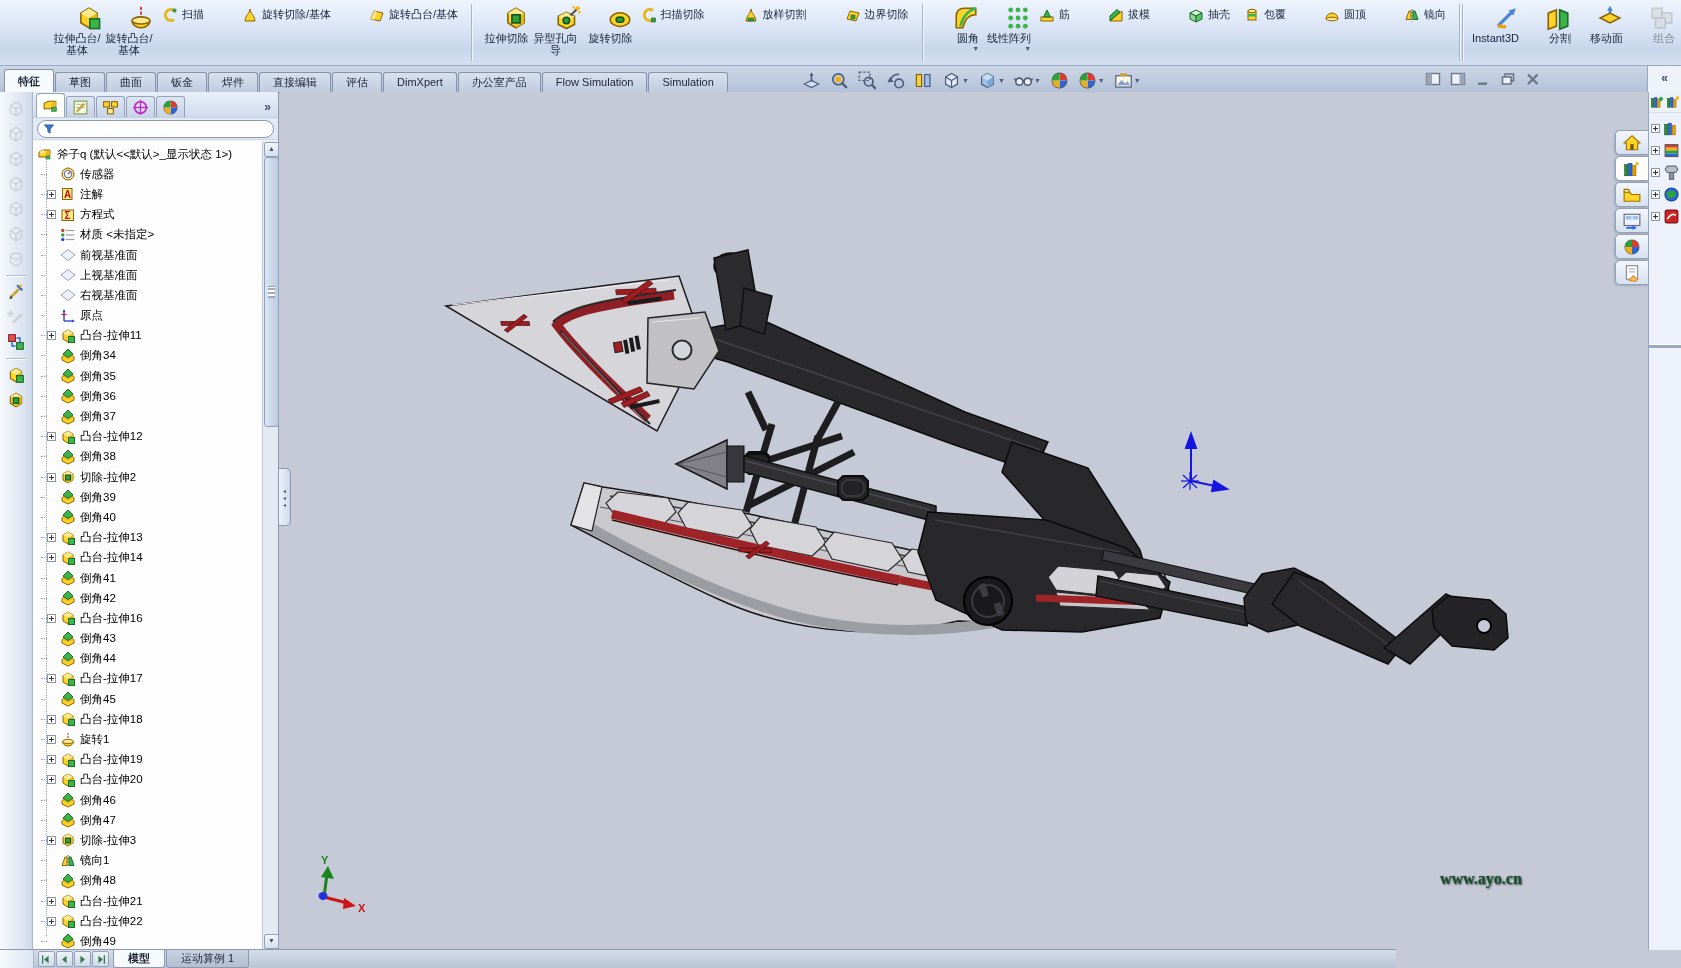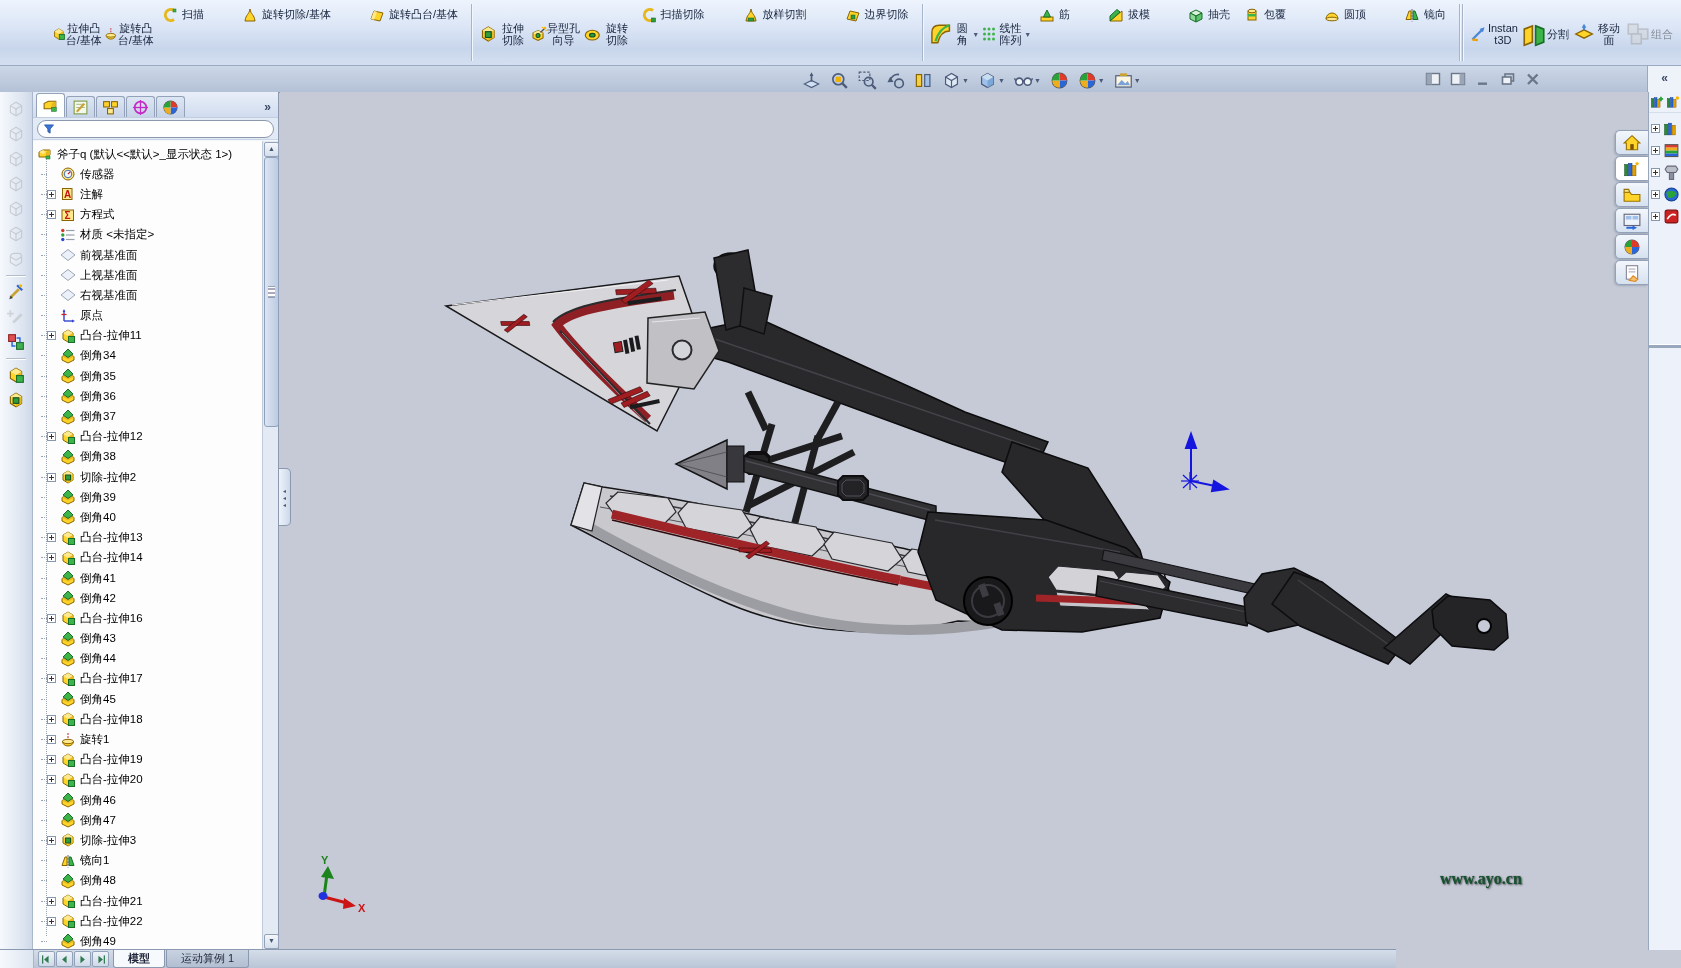--- a/index.html
+++ b/index.html
@@ -9,7 +9,7 @@
   .ribbon{position:absolute;left:0;top:0;width:1681px;height:66px;background:linear-gradient(#eef4fd,#dce6f6 40%,#c8d6ec 75%,#d4e0f1);border-bottom:1px solid #9aaac2;display:flex;align-items:stretch;padding-left:46px;box-sizing:border-box;}
   .rgroup{display:flex;align-items:stretch;padding:1px 5px;}
   .rsep{width:1px;margin:4px 1px;background:#a7b5cb;box-shadow:1px 0 0 #f2f6fd;}
-  .rbig{width:50px;display:flex;align-items:center;padding-top:3px;cursor:default;border:1px solid transparent;border-radius:3px;}
+  .rbig{width:50px;display:flex;flex-direction:column;align-items:flex-end;padding-top:3px;cursor:default;border:1px solid transparent;border-radius:3px;}
   .rbig .ricon{width:26px;height:26px;margin-bottom:1px;}
   .rbig .rlabel{text-align:center;line-height:12px;font-size:11px;color:#16233c;word-break:break-all;}
   .rbig .drop{font-size:7px;color:#4c5c78;margin-top:1px;}

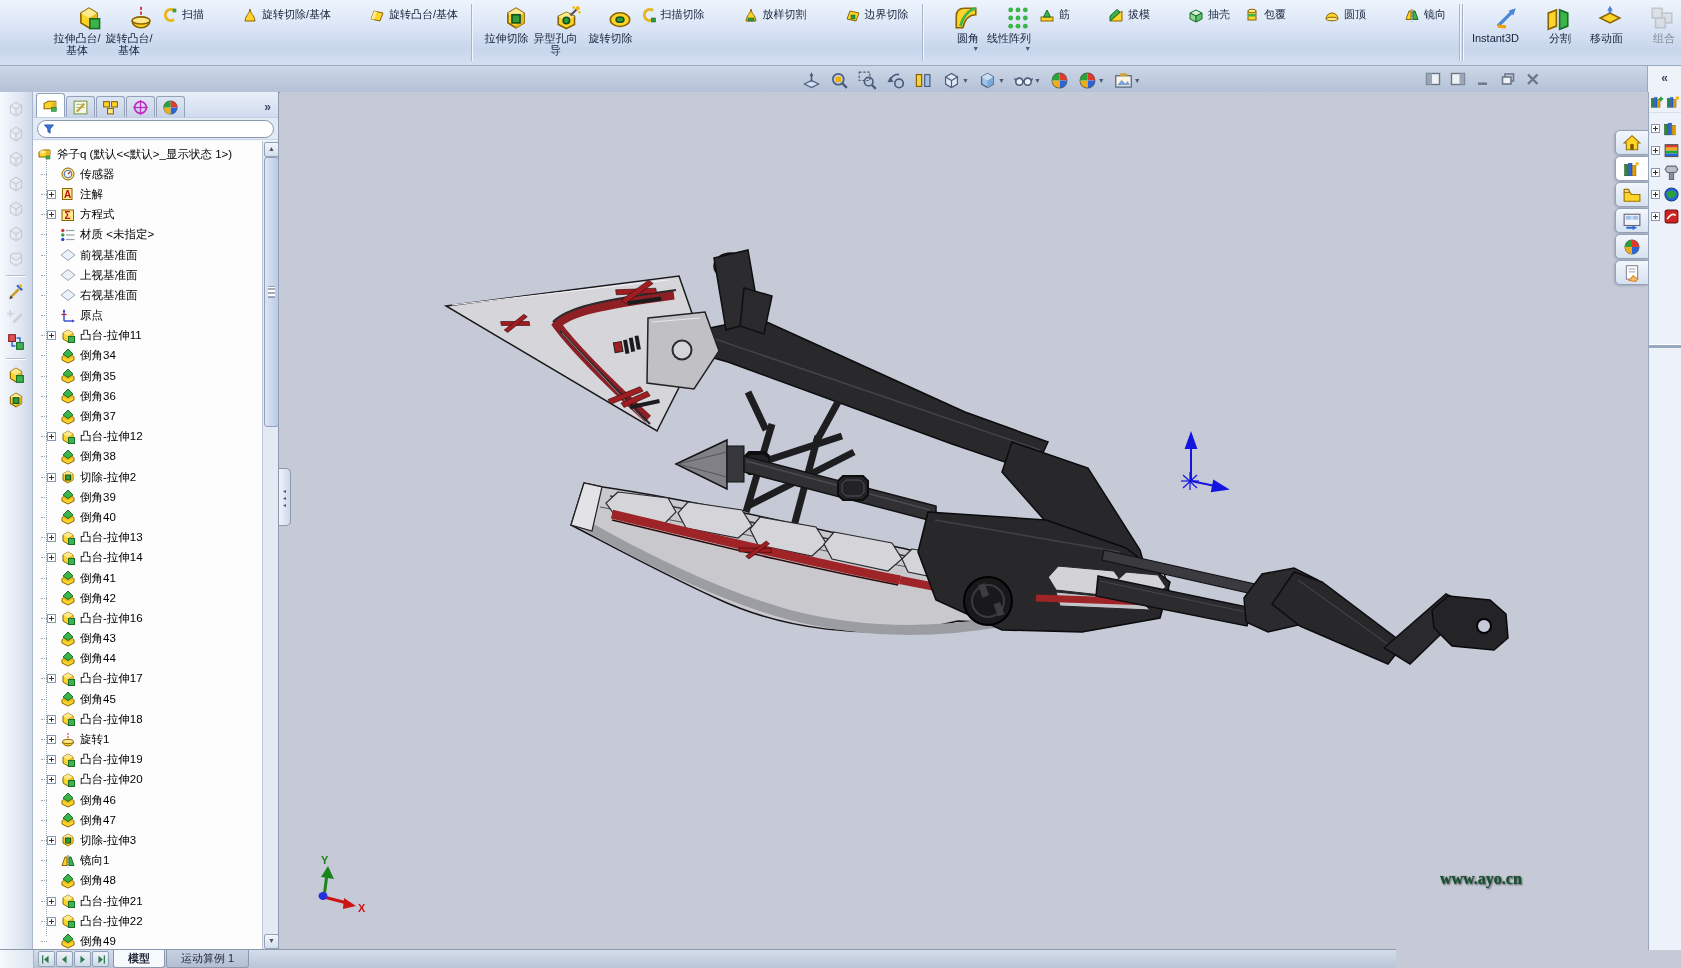--- a/index.html
+++ b/index.html
@@ -360,6 +360,19 @@
     </div>
 
   <div class="tabrow">
+    <div class="ctabs" id="ctabs">
+        <div class="ctab active">特征</div>
+        <div class="ctab">草图</div>
+        <div class="ctab">曲面</div>
+        <div class="ctab">钣金</div>
+        <div class="ctab">焊件</div>
+        <div class="ctab">直接编辑</div>
+        <div class="ctab">评估</div>
+        <div class="ctab">DimXpert</div>
+        <div class="ctab">办公室产品</div>
+        <div class="ctab">Flow Simulation</div>
+        <div class="ctab">Simulation</div>
+      </div>
     <div class="viewbar" id="viewbar">
         <div class="vb-item">
           <span class="ricon">

